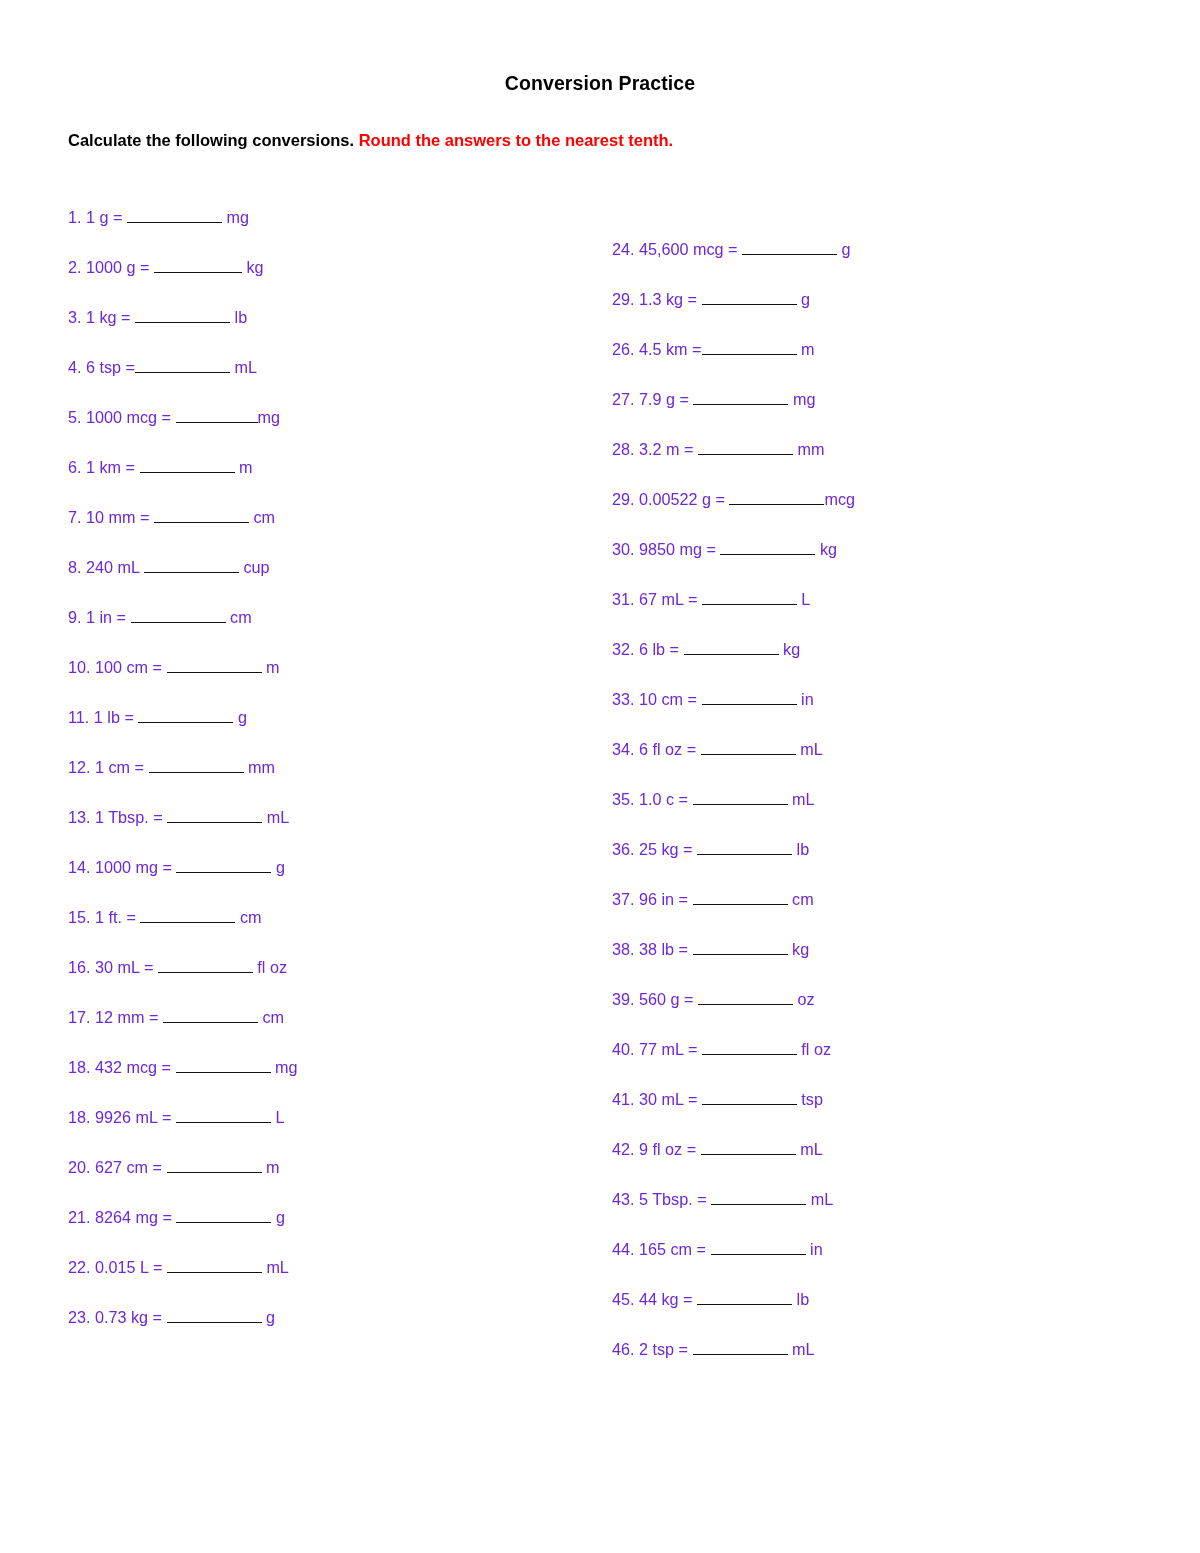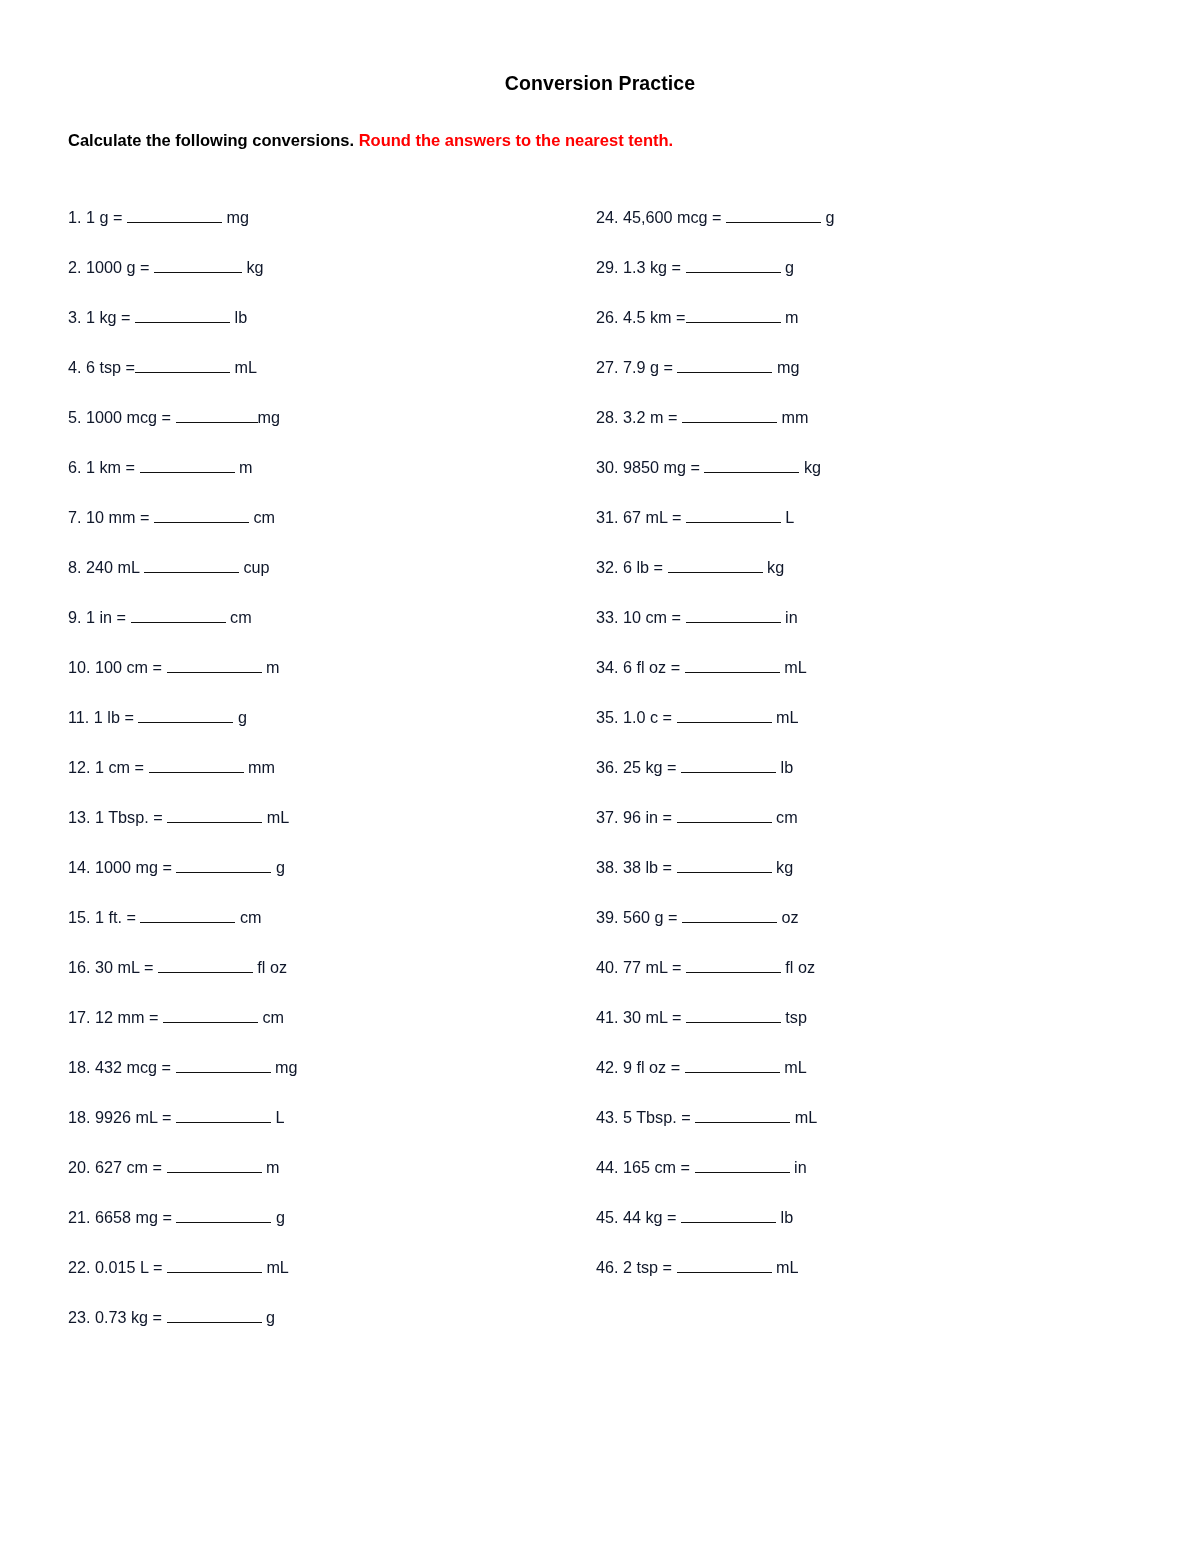--- a/index.html
+++ b/index.html
@@ -59,7 +59,7 @@
     font-size: 16.2px;
     line-height: 21px;
     white-space: nowrap;
-    color: #0f172a;
+    color: #6d28d9;
   }
   .q-num {
     display: inline;

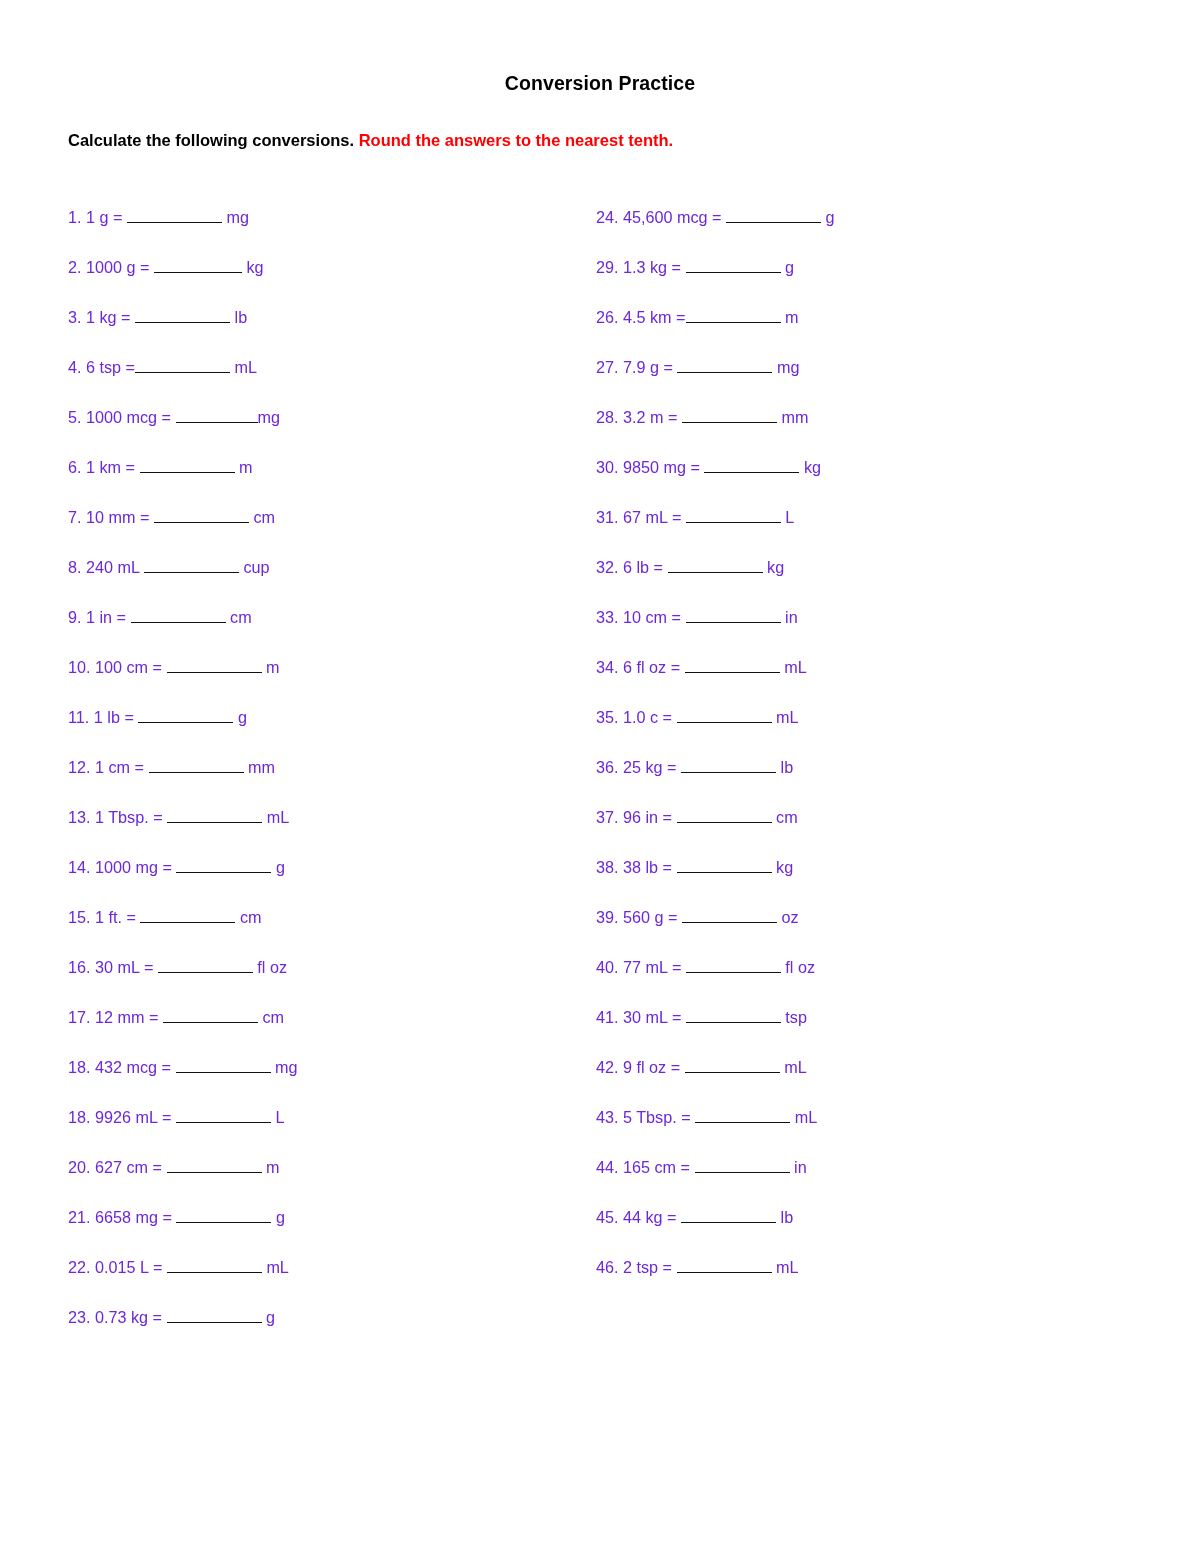--- a/index.html
+++ b/index.html
@@ -53,7 +53,7 @@
     top: 0;
   }
   .col-left  { left: 68px;  width: 520px; }
-  .col-right { left: 596px; width: 520px; }
+  .col-right { left: 612px; width: 520px; margin-top: 32px; }
   .q-row {
     height: 50px;
     font-size: 16.2px;

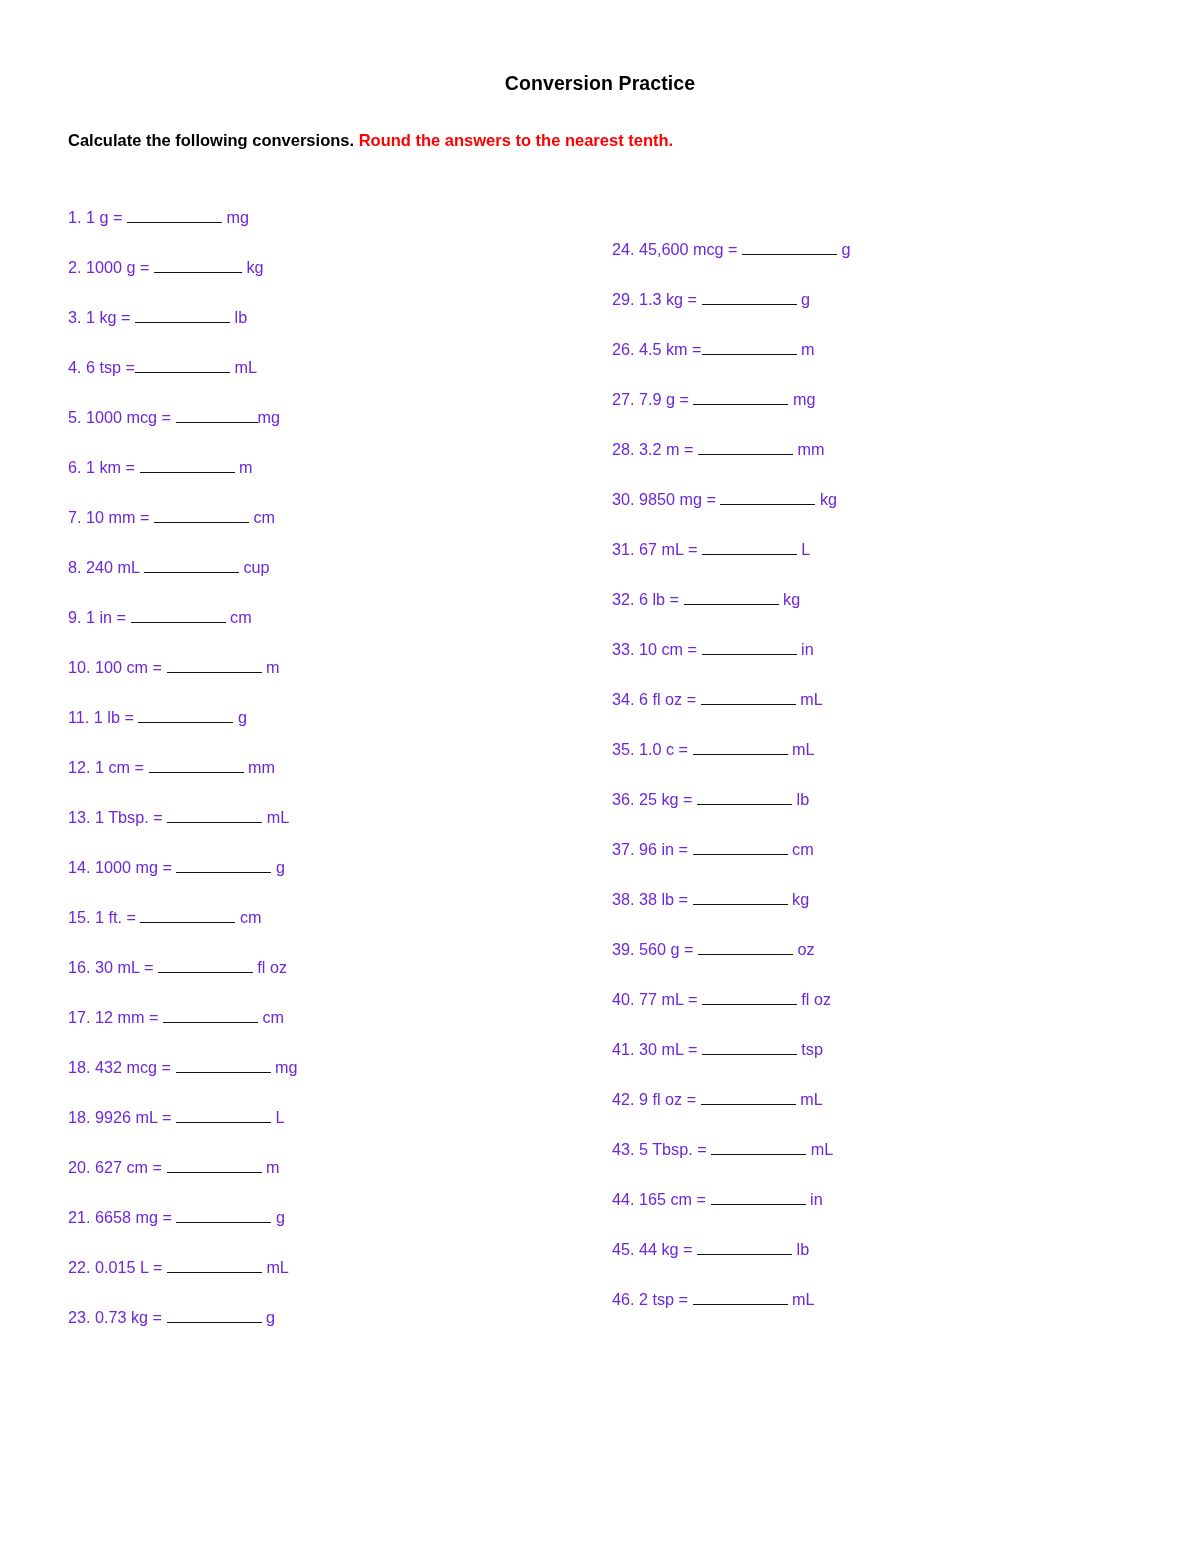--- a/index.html
+++ b/index.html
@@ -116,6 +116,7 @@
         <div class="q-row"><span class="q-num">26.</span> <span class="q-text">4.5 km =</span><span class="q-blank" style="width: 95px;"></span> <span class="q-text">m</span></div>
         <div class="q-row"><span class="q-num">27.</span> <span class="q-text">7.9 g =</span> <span class="q-blank" style="width: 95px;"></span> <span class="q-text">mg</span></div>
         <div class="q-row"><span class="q-num">28.</span> <span class="q-text">3.2 m =</span> <span class="q-blank" style="width: 95px;"></span> <span class="q-text">mm</span></div>
+        <div class="q-row"><span class="q-num">29.</span> <span class="q-text">0.00522 g =</span> <span class="q-blank" style="width: 95px;"></span><span class="q-text">mcg</span></div>
         <div class="q-row"><span class="q-num">30.</span> <span class="q-text">9850 mg =</span> <span class="q-blank" style="width: 95px;"></span> <span class="q-text">kg</span></div>
         <div class="q-row"><span class="q-num">31.</span> <span class="q-text">67 mL =</span> <span class="q-blank" style="width: 95px;"></span> <span class="q-text">L</span></div>
         <div class="q-row"><span class="q-num">32.</span> <span class="q-text">6 lb =</span> <span class="q-blank" style="width: 95px;"></span> <span class="q-text">kg</span></div>

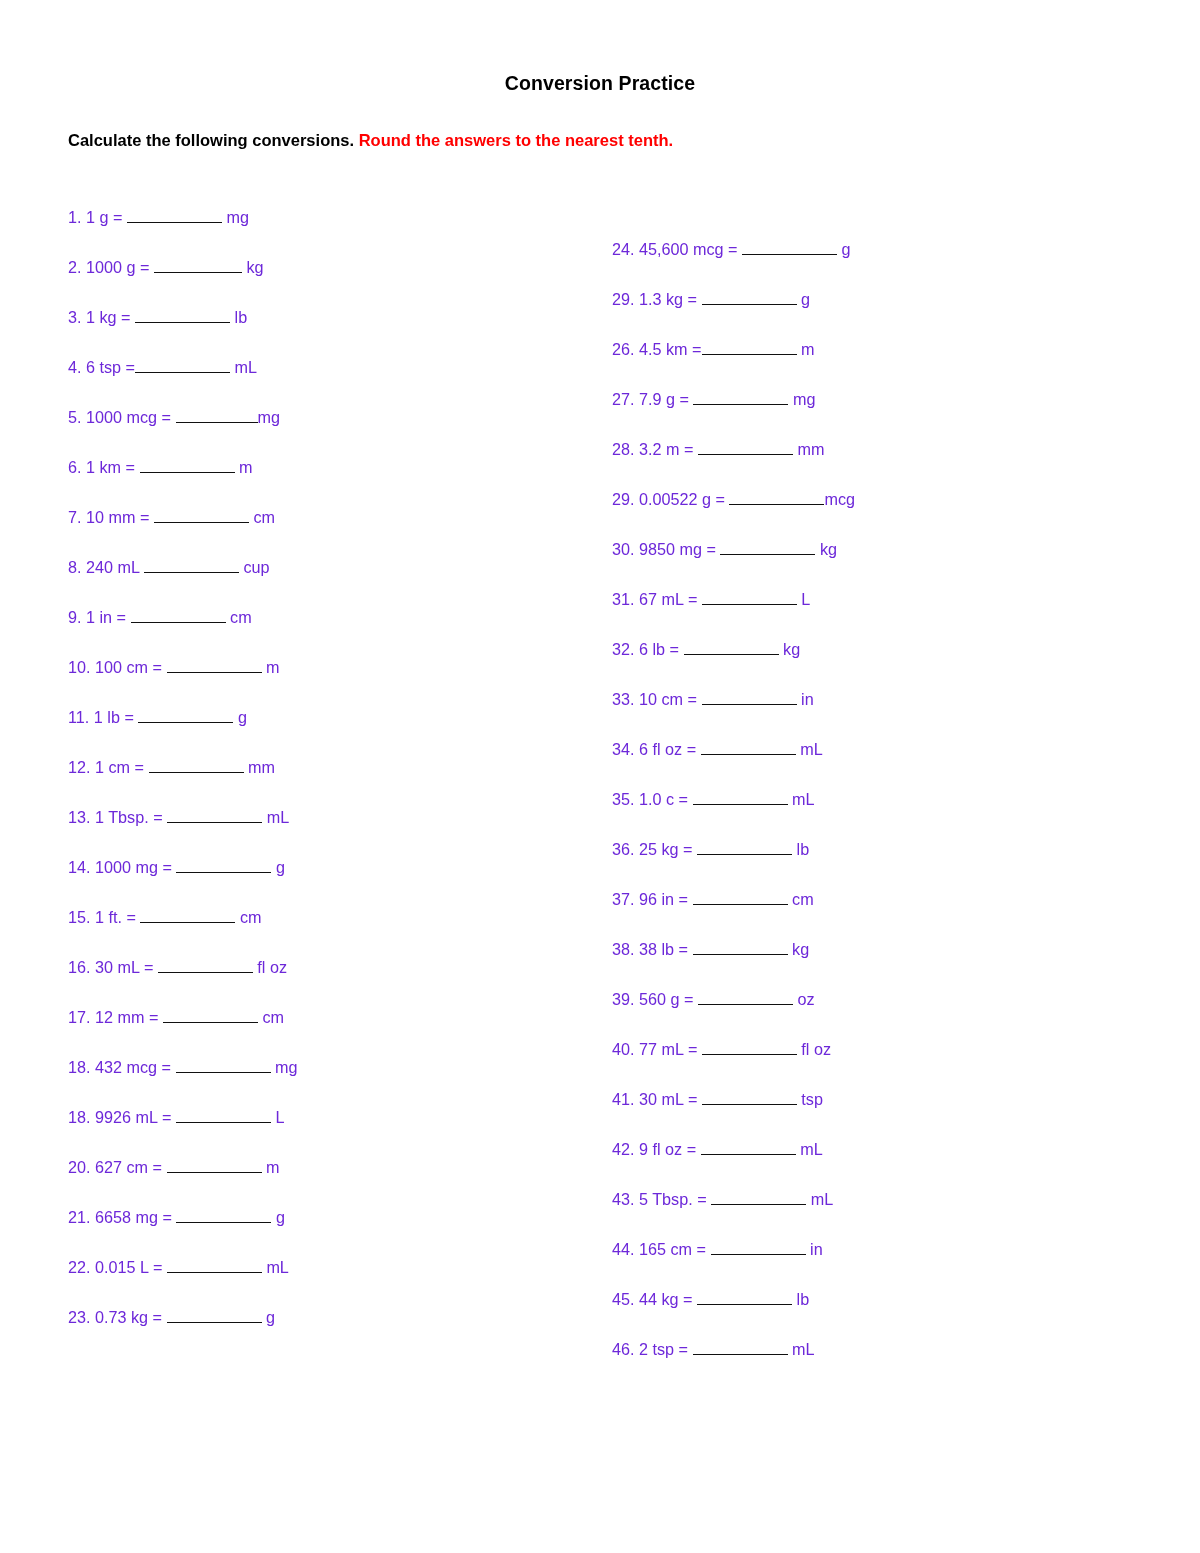--- a/index.html
+++ b/index.html
@@ -106,7 +106,7 @@
         <div class="q-row"><span class="q-num">18.</span> <span class="q-text">432 mcg =</span> <span class="q-blank" style="width: 95px;"></span> <span class="q-text">mg</span></div>
         <div class="q-row"><span class="q-num">18.</span> <span class="q-text">9926 mL =</span> <span class="q-blank" style="width: 95px;"></span> <span class="q-text">L</span></div>
         <div class="q-row"><span class="q-num">20.</span> <span class="q-text">627 cm =</span> <span class="q-blank" style="width: 95px;"></span> <span class="q-text">m</span></div>
-        <div class="q-row"><span class="q-num">21.</span> <span class="q-text">6658 mg =</span> <span class="q-blank" style="width: 95px;"></span> <span class="q-text">g</span></div>
+        <div class="q-row"><span class="q-num">21.</span> <span class="q-text">8264 mg =</span> <span class="q-blank" style="width: 95px;"></span> <span class="q-text">g</span></div>
         <div class="q-row"><span class="q-num">22.</span> <span class="q-text">0.015 L =</span> <span class="q-blank" style="width: 95px;"></span> <span class="q-text">mL</span></div>
         <div class="q-row"><span class="q-num">23.</span> <span class="q-text">0.73 kg =</span> <span class="q-blank" style="width: 95px;"></span> <span class="q-text">g</span></div>
       </div>

